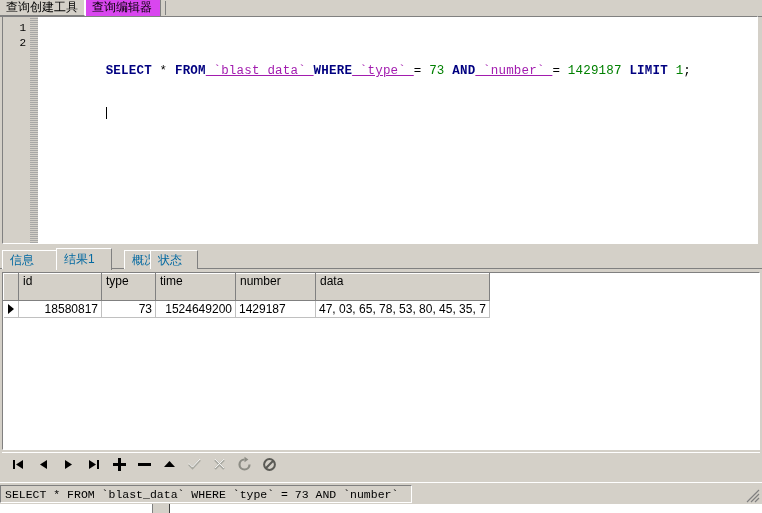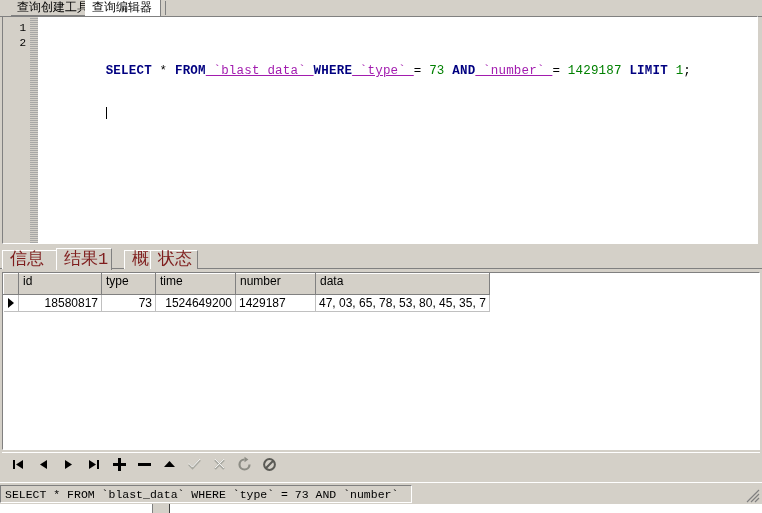--- a/index.html
+++ b/index.html
@@ -316,7 +316,7 @@
 
   <div class="top-tabstrip">
     <div class="top-tab-rest" style="left:0; width:762px;"></div>
-    <div class="top-tab inactive" style="left:11px; width:85px;">
+    <div class="top-tab inactive" style="left:0; width:85px;">
       <span>查询创建工具</span>
     </div>
     <div class="top-tab active" style="left:85px; width:76px;">

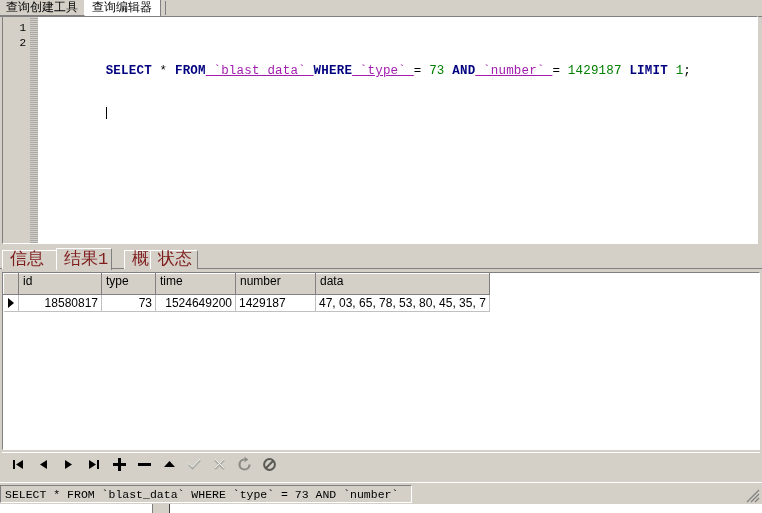--- a/index.html
+++ b/index.html
@@ -48,7 +48,7 @@
     border-bottom: 1px solid #808080;
   }
   .top-tab.active {
-    background: #ffffff;
+    background: #d946ef;
     border-left: 1px solid #ffffff;
     border-right: 1px solid #808080;
     font-weight: normal;

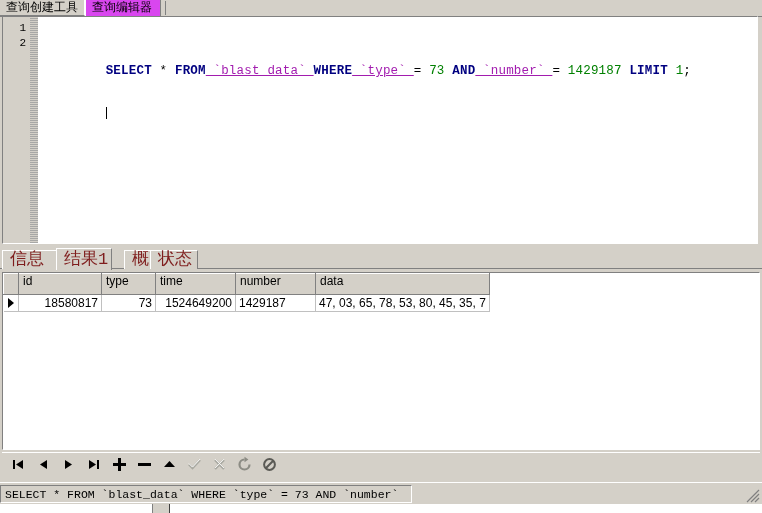--- a/index.html
+++ b/index.html
@@ -143,9 +143,9 @@
     height: 19px;
     line-height: 18px;
     padding: 0 7px;
-    font-family: Liberation Mono, monospace;
-    font-size: 17px;
-    color: #7f1d1d;
+    font-family: Liberation Sans, sans-serif;
+    font-size: 12px;
+    color: #0369a1;
     white-space: nowrap;
     background: #d4d0c8;
     box-sizing: border-box;

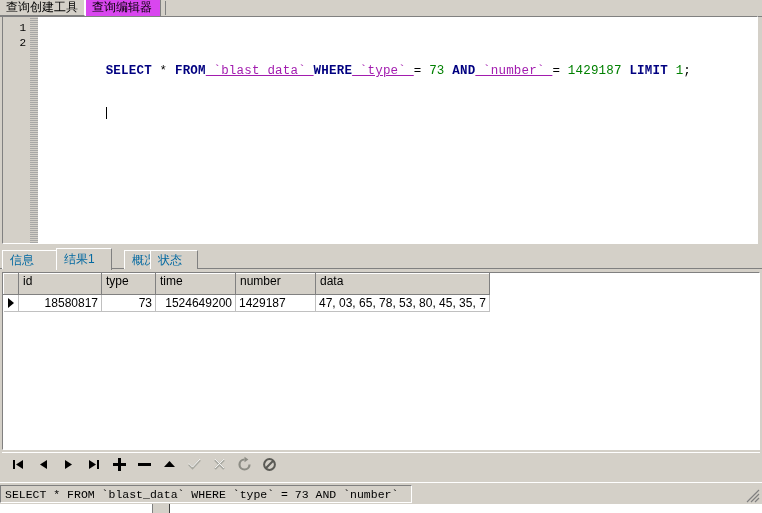--- a/index.html
+++ b/index.html
@@ -198,7 +198,7 @@
     height: 17px;
     font-weight: normal;
     text-align: left;
-    padding: 0 0 6px 4px;
+    padding: 0 0 12px 4px;
     color: #000;
     overflow: hidden;
     white-space: nowrap;

